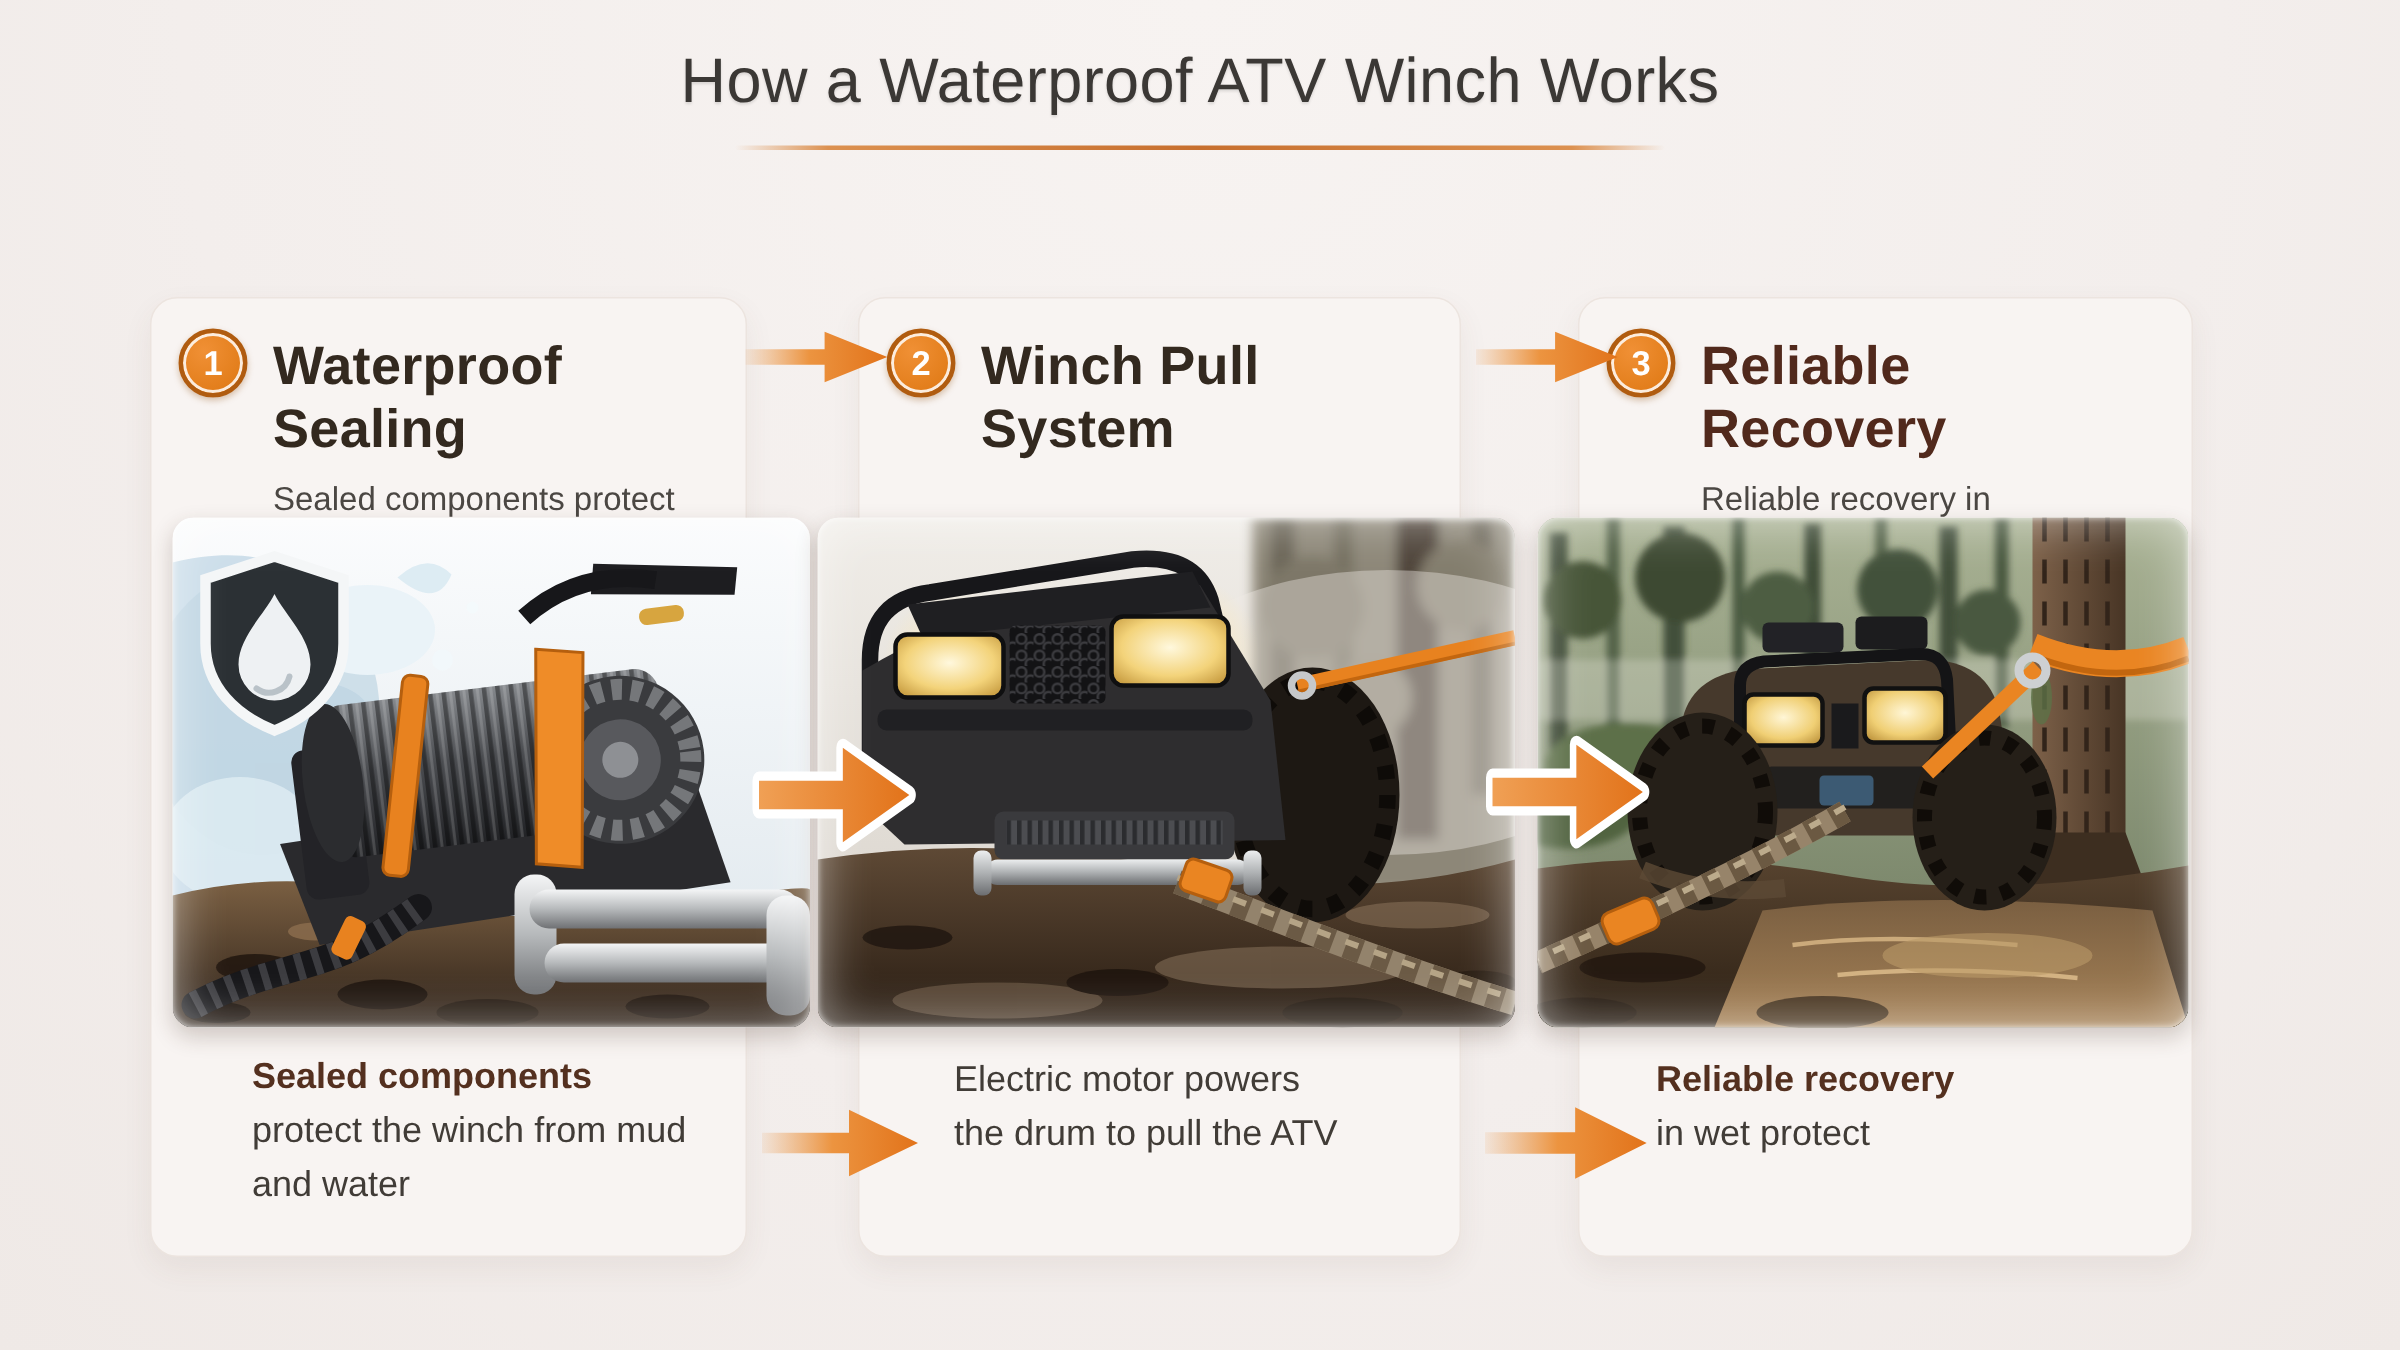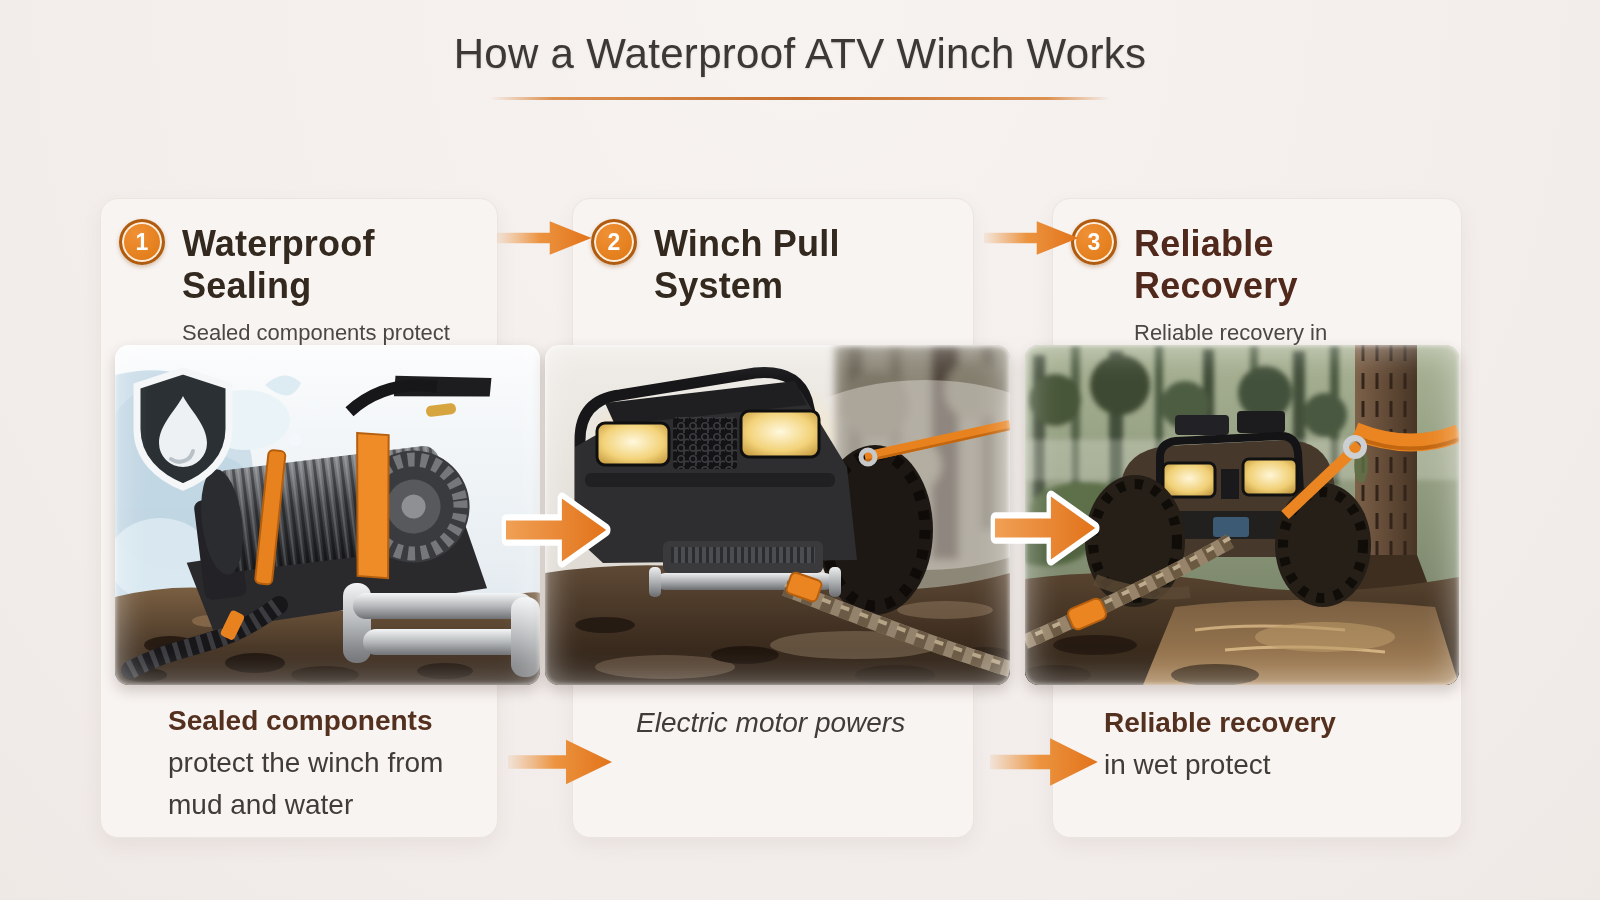--- a/index.html
+++ b/index.html
@@ -44,7 +44,7 @@
     box-shadow:inset 0 0 34px rgba(255,255,255,.55), inset 0 0 5px rgba(255,255,255,.8);}
 
   
-  .caption{position:absolute;font-size:28px;line-height:1.5;color:#413c37;}
+  .caption{position:absolute;font-size:24px;line-height:1.5;color:#413c37;}
   .cap-lead{display:block;font-weight:700;color:#54301f;}
   .caption1{left:168px;top:700px;width:330px;}
   .caption2{left:636px;top:702px;width:372px;}

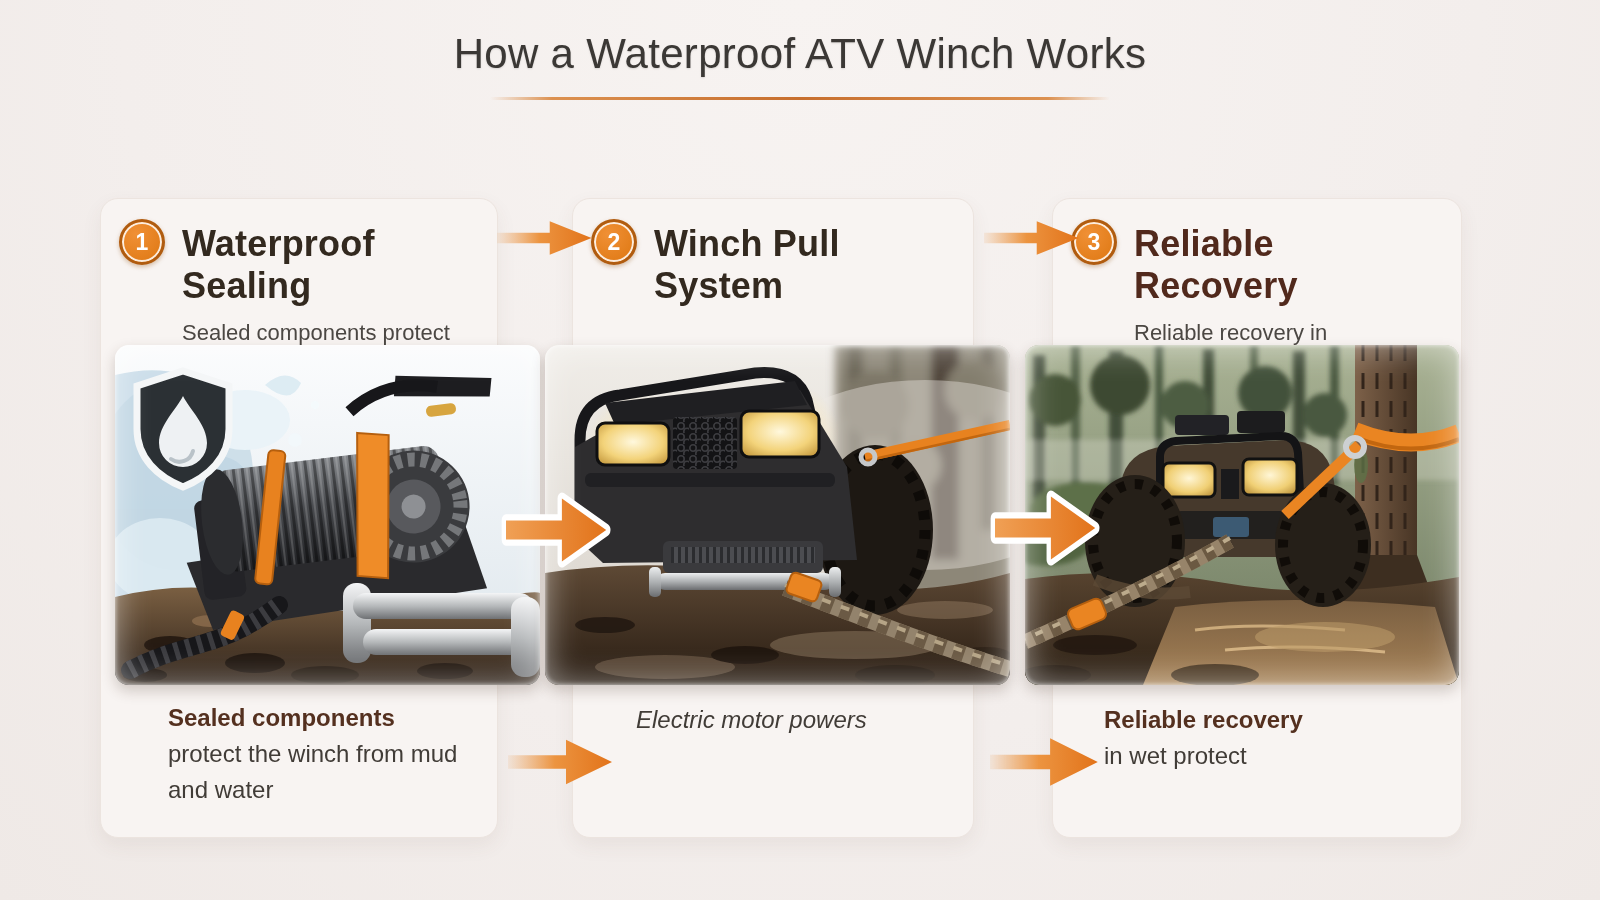--- a/index.html
+++ b/index.html
@@ -48,7 +48,7 @@
   .cap-lead{display:block;font-weight:700;color:#54301f;}
   .caption1{left:168px;top:700px;width:330px;}
   .caption2{left:636px;top:702px;width:372px;}
-  .caption2 .cap-lead{font-weight:400;color:#413c37;font-style:italic;}
+  .caption2 .cap-lead{font-weight:400;color:#413c37;}
   .caption3{left:1104px;top:702px;width:330px;}
 
   

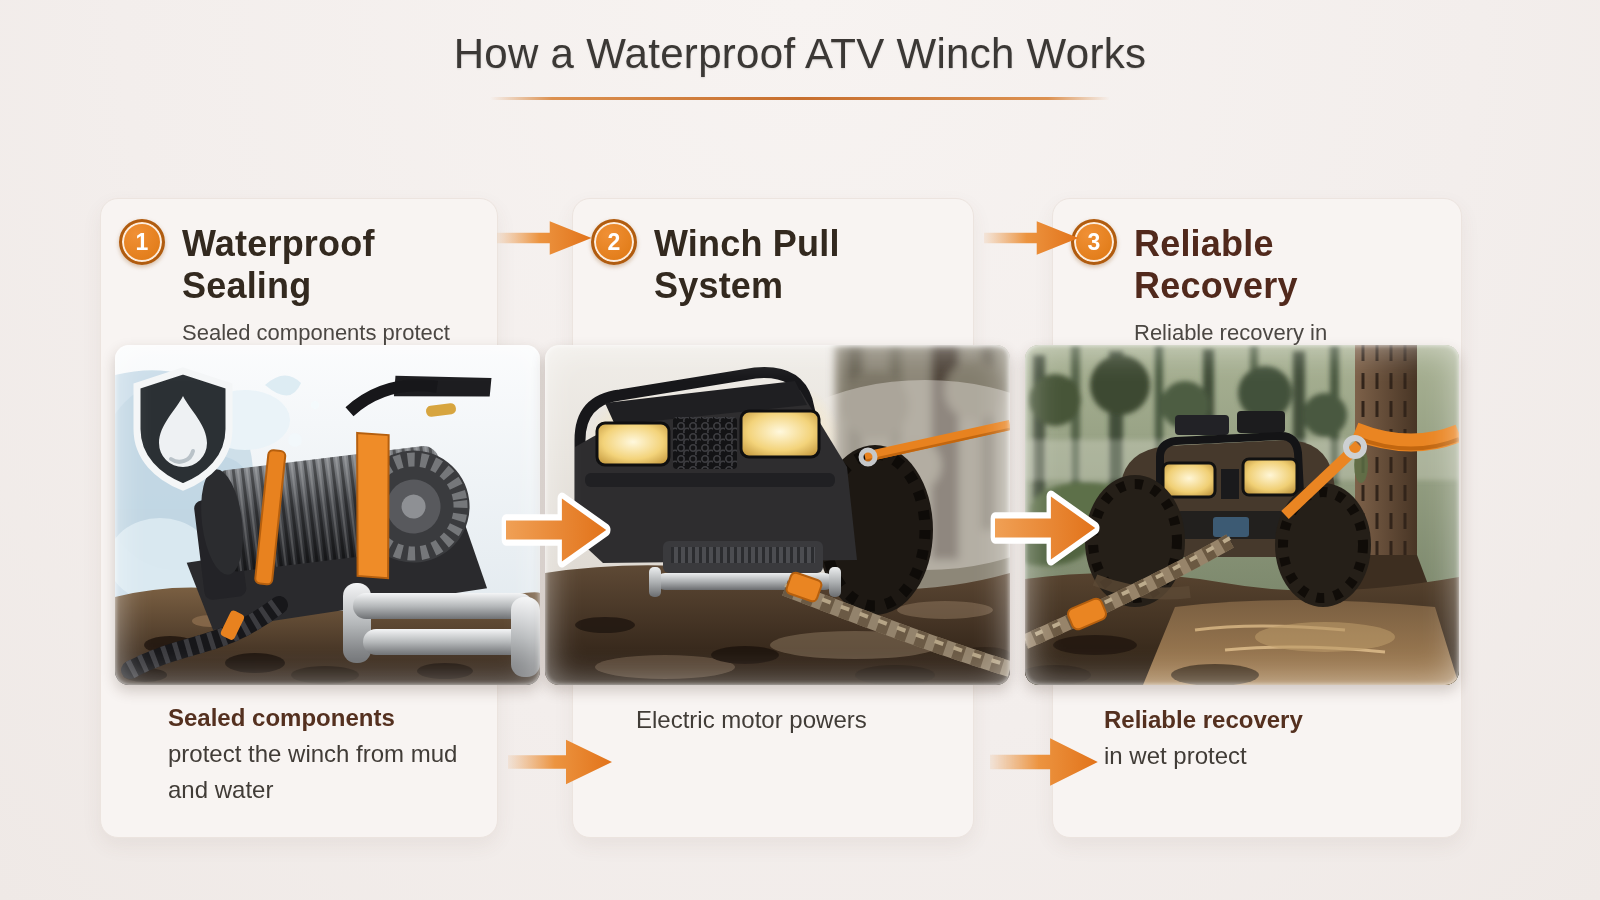--- a/index.html
+++ b/index.html
@@ -406,6 +406,7 @@
   </div>
   <div class="caption caption2">
     <span class="cap-lead">Electric motor powers</span>
+    <span class="cap-rest">the drum to pull the ATV</span>
   </div>
   <div class="caption caption3">
     <span class="cap-lead">Reliable recovery</span>

